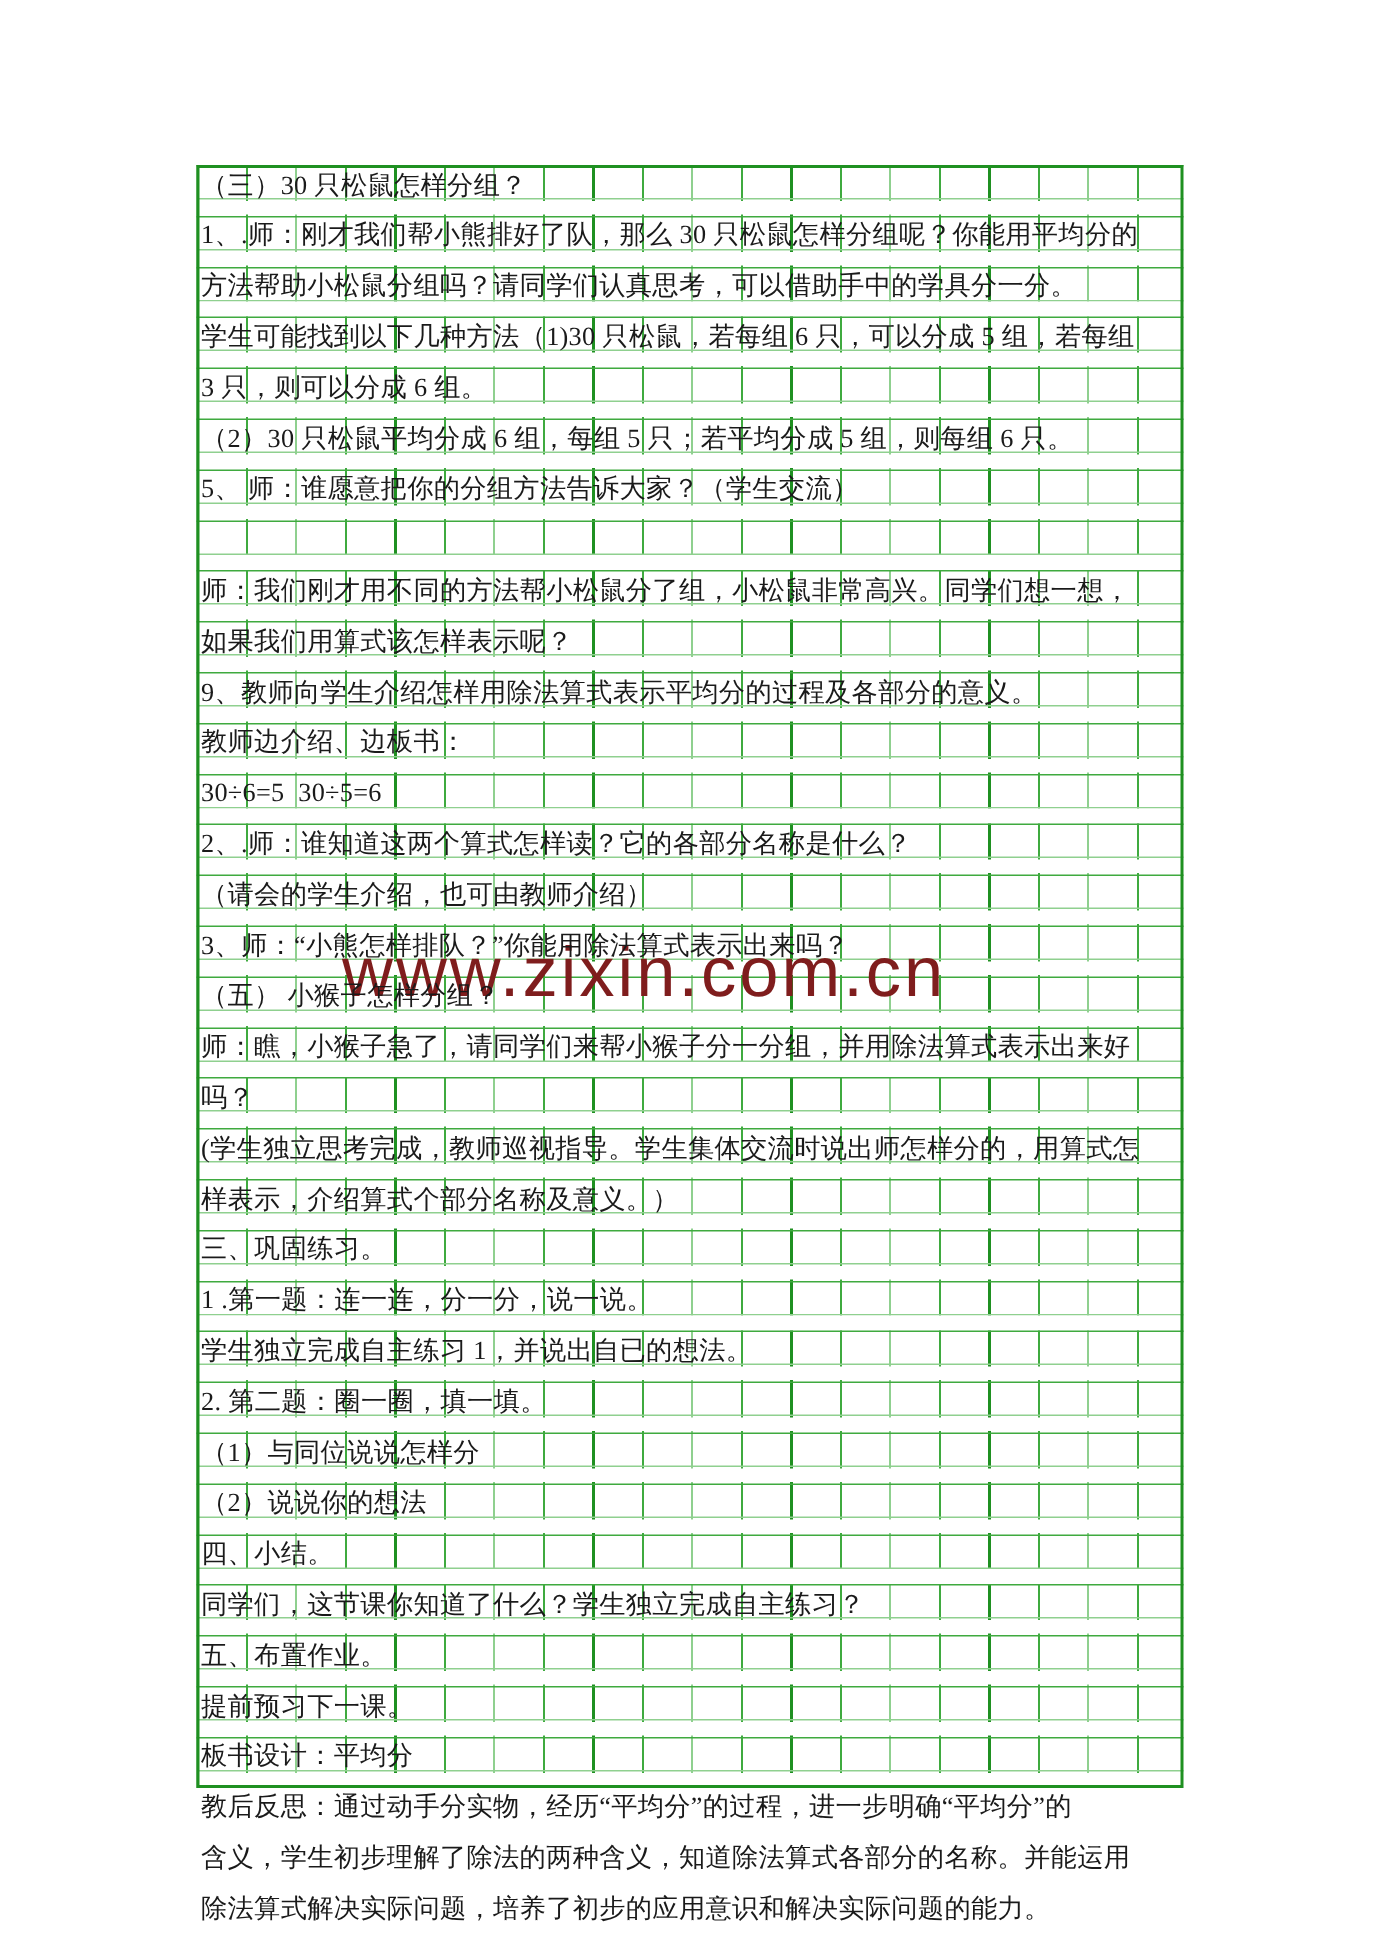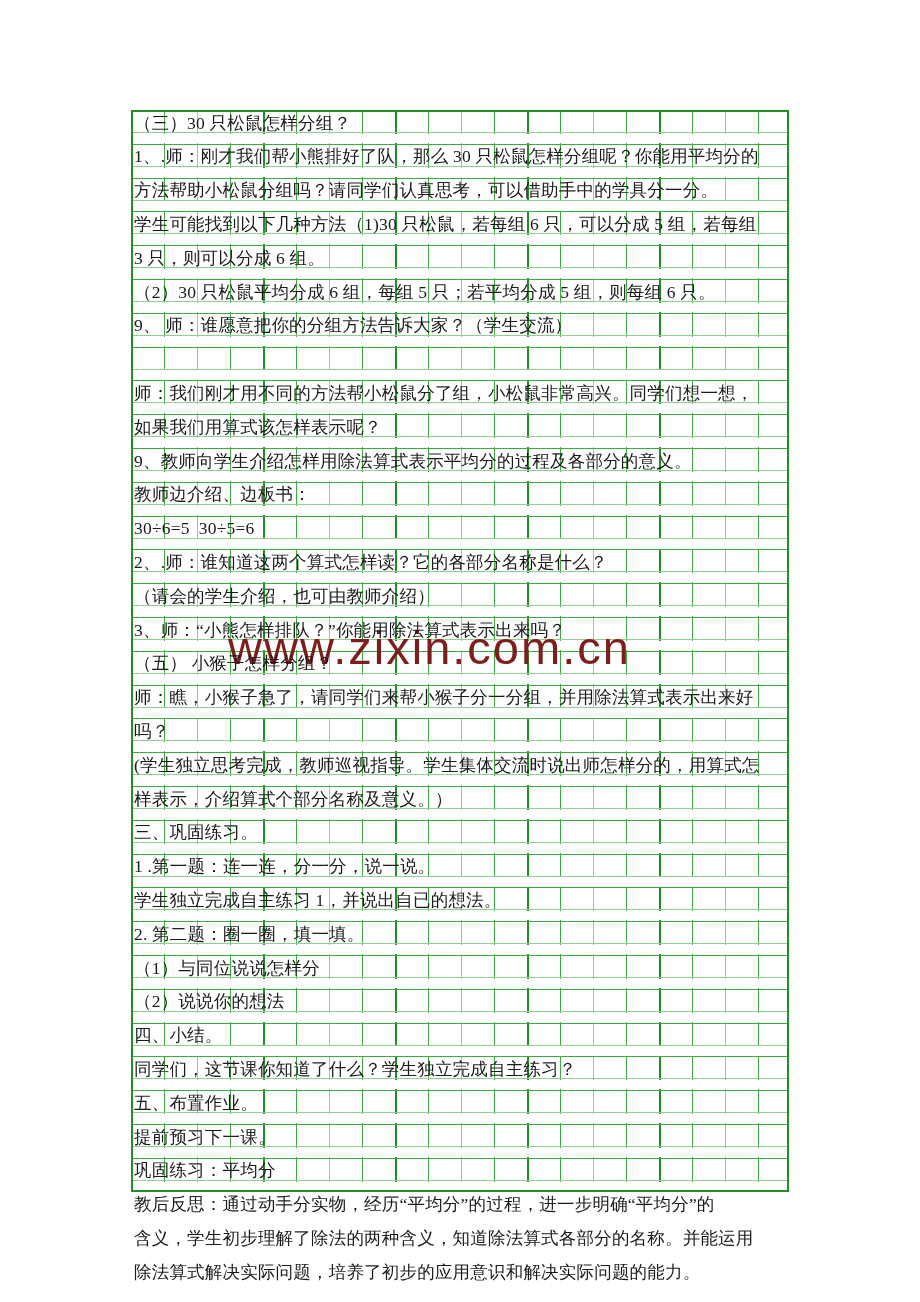--- a/index.html
+++ b/index.html
@@ -197,7 +197,7 @@
       <div class="doc-line" style="top: 102.9px;">学生可能找到以下几种方法（1)30 只松鼠，若每组 6 只，可以分成 5 组，若每组</div>
       <div class="doc-line" style="top: 136.7px;">3 只，则可以分成 6 组。</div>
       <div class="doc-line" style="top: 170.5px;">（2）30 只松鼠平均分成 6 组，每组 5 只；若平均分成 5 组，则每组 6 只。</div>
-      <div class="doc-line" style="top: 204.3px;">9、 师：谁愿意把你的分组方法告诉大家？（学生交流）</div>
+      <div class="doc-line" style="top: 204.3px;">5、 师：谁愿意把你的分组方法告诉大家？（学生交流）</div>
       <div class="doc-line" style="top: 271.9px;">师：我们刚才用不同的方法帮小松鼠分了组，小松鼠非常高兴。同学们想一想，</div>
       <div class="doc-line" style="top: 305.7px;">如果我们用算式该怎样表示呢？</div>
       <div class="doc-line" style="top: 339.5px;">9、教师向学生介绍怎样用除法算式表示平均分的过程及各部分的意义。</div>

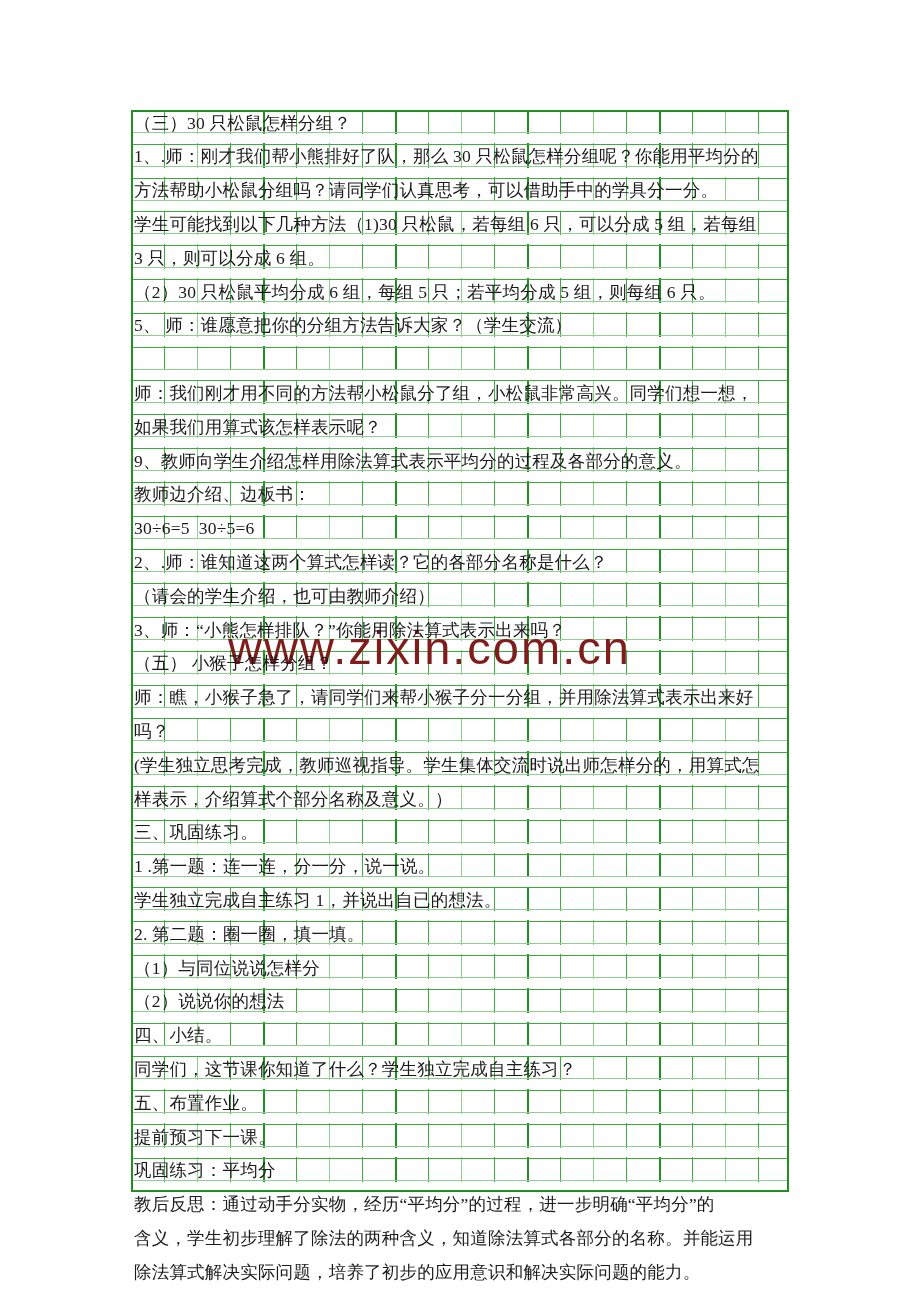--- a/index.html
+++ b/index.html
@@ -221,7 +221,7 @@
       <div class="doc-line" style="top: 947.9px;">同学们，这节课你知道了什么？学生独立完成自主练习？</div>
       <div class="doc-line" style="top: 981.7px;">五、布置作业。</div>
       <div class="doc-line" style="top: 1015.5px;">提前预习下一课。</div>
-      <div class="doc-line" style="top: 1049.3px;">巩固练习：平均分</div>
+      <div class="doc-line" style="top: 1049.3px;">板书设计：平均分</div>
       <div class="doc-line" style="top: 1083.1px;">教后反思：通过动手分实物，经历“平均分”的过程，进一步明确“平均分”的</div>
       <div class="doc-line" style="top: 1116.9px;">含义，学生初步理解了除法的两种含义，知道除法算式各部分的名称。并能运用</div>
       <div class="doc-line" style="top: 1150.7px;">除法算式解决实际问题，培养了初步的应用意识和解决实际问题的能力。</div>

